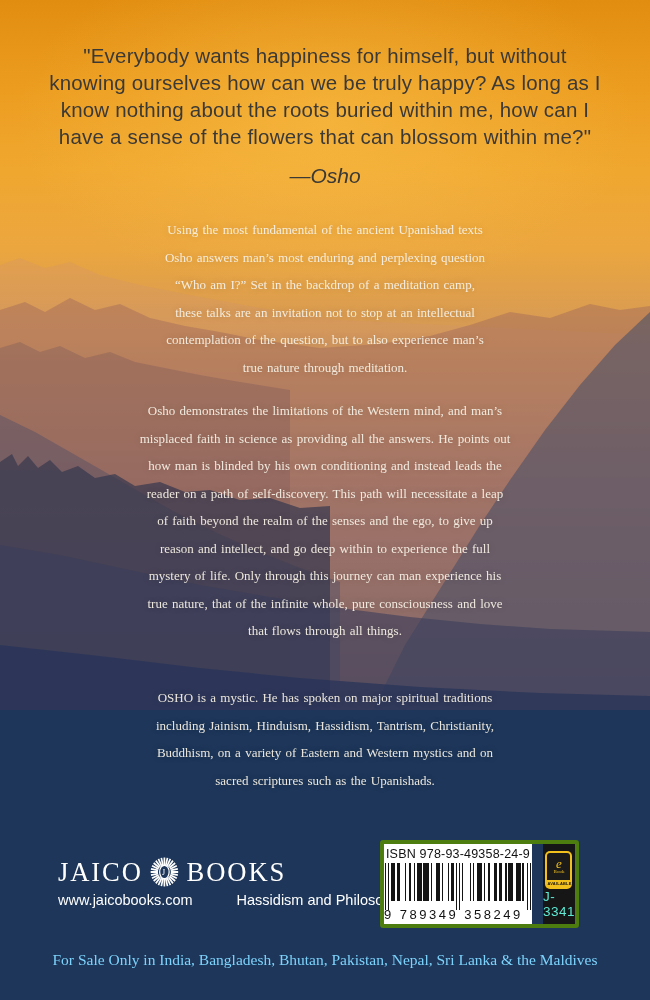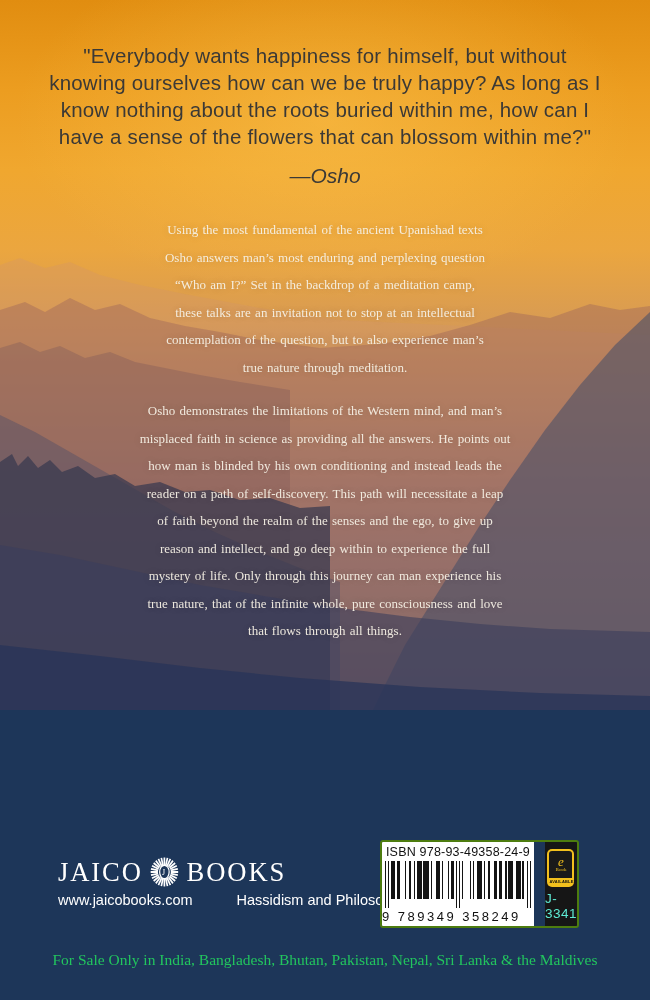--- a/index.html
+++ b/index.html
@@ -136,6 +136,10 @@
 mystery of life. Only through this journey can man experience his
 true nature, that of the infinite whole, pure consciousness and love
 that flows through all things.</div>
+  <div class="serif-block" id="bio">OSHO is a mystic. He has spoken on major spiritual traditions
+including Jainism, Hinduism, Hassidism, Tantrism, Christianity,
+Buddhism, on a variety of Eastern and Western mystics and on
+sacred scriptures such as the Upanishads.</div>
 
   <div class="logo-row">
     <span>JAICO</span>

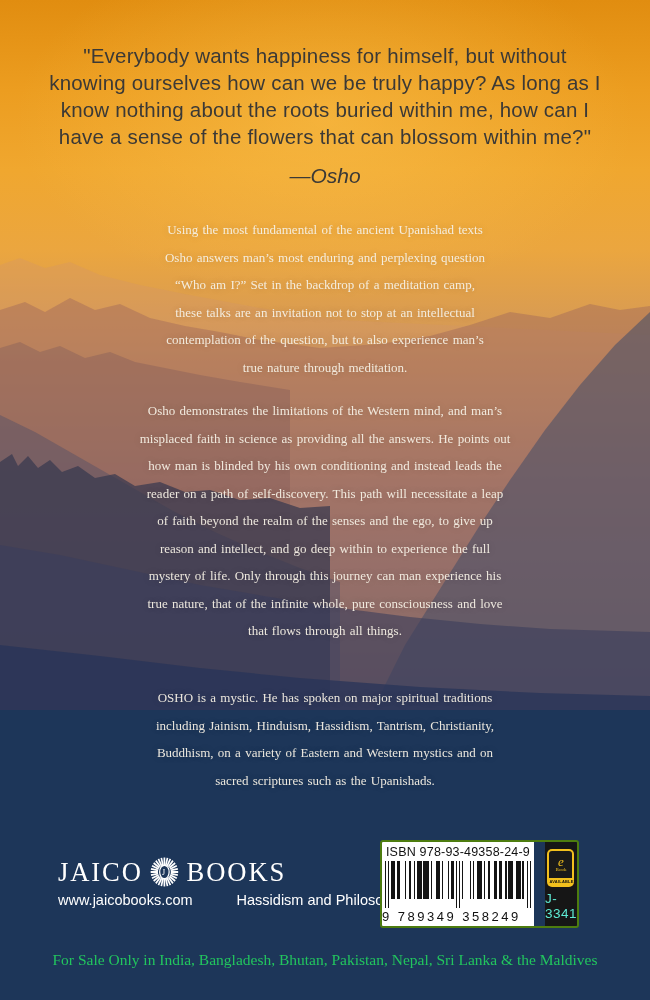--- a/index.html
+++ b/index.html
@@ -50,7 +50,7 @@
 
   .barcode-block {
     position:absolute; left:380px; top:840px; width:199px; height:88px;
-    display:flex; border:2px solid #4d7c0f; box-sizing:border-box;
+    display:flex; border:4px solid #4d7c0f; box-sizing:border-box;
     border-radius:3px; overflow:hidden;gap:11px;
   }
   .barcode-white {

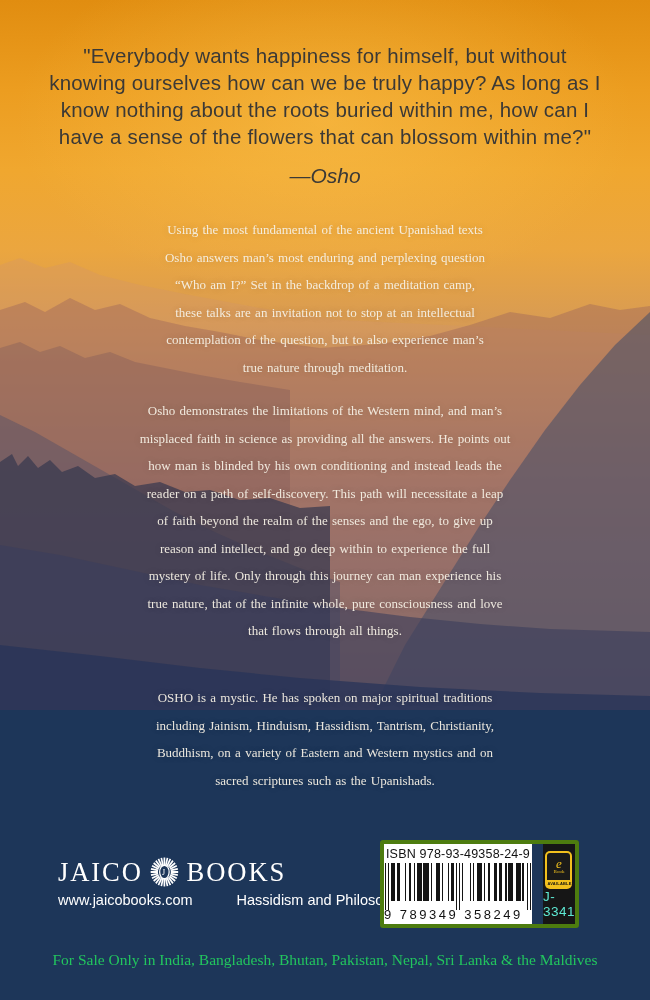--- a/index.html
+++ b/index.html
@@ -93,7 +93,7 @@
 
   .sale-note {
     position:absolute; top:951px; left:0; width:650px; text-align:center;
-    color:#22c55e; font-size:15.5px;
+    color:#7dd3fc; font-size:15.5px;
   }
 </style>
 </head>

